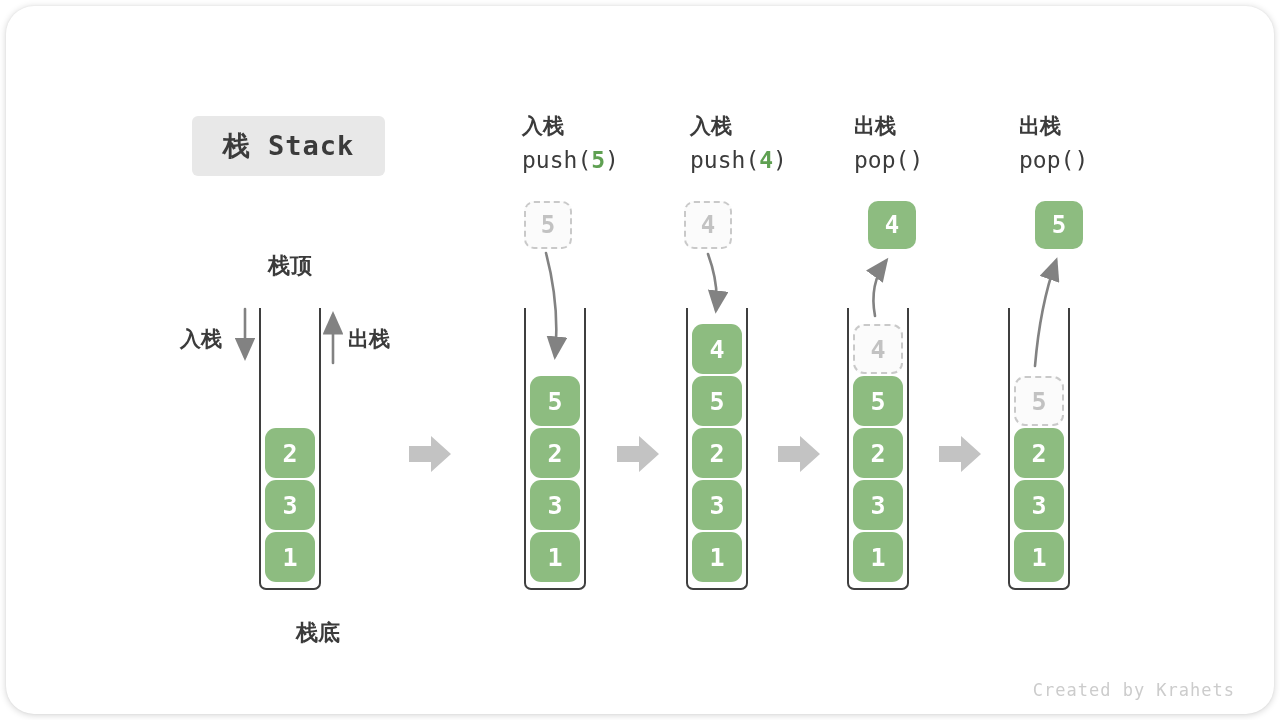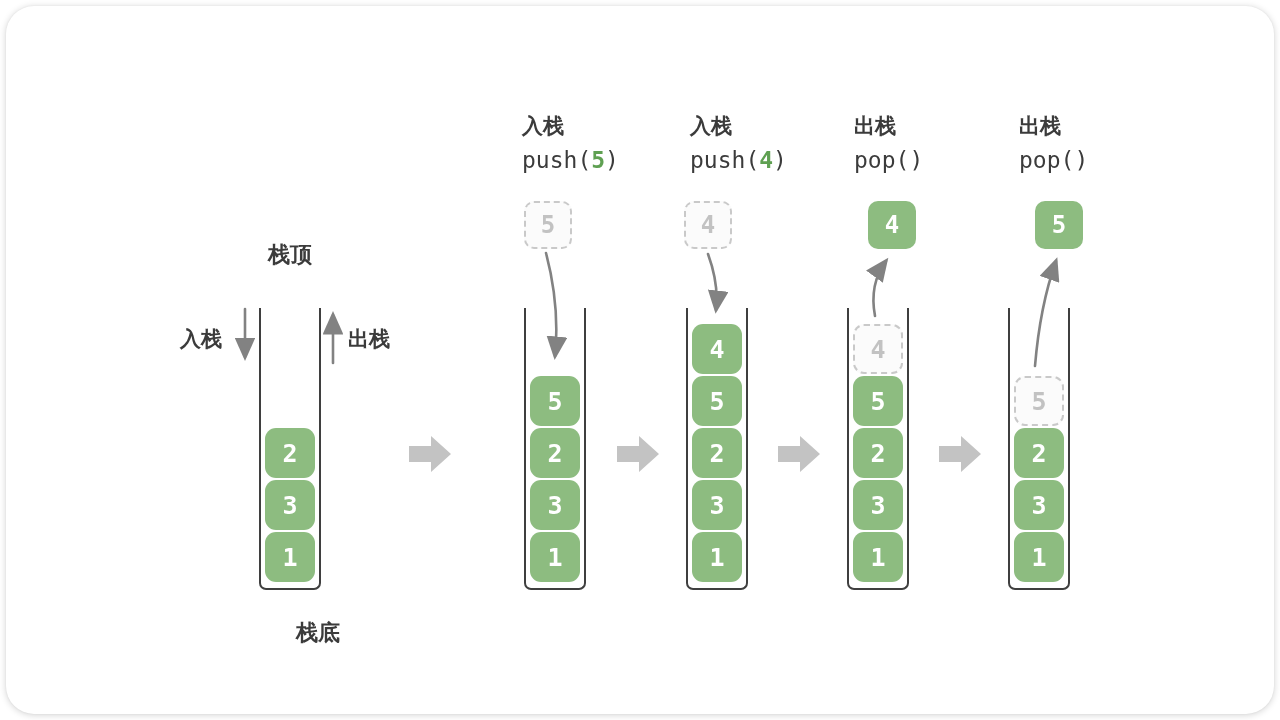--- a/index.html
+++ b/index.html
@@ -41,6 +41,9 @@
 <div class="canvas">
   <div class="card">
 
+    <div class="title-badge">
+      <span>栈 Stack</span>
+    </div>
 
     <div id="ops">
         <div class="op" style="left: 516px;">

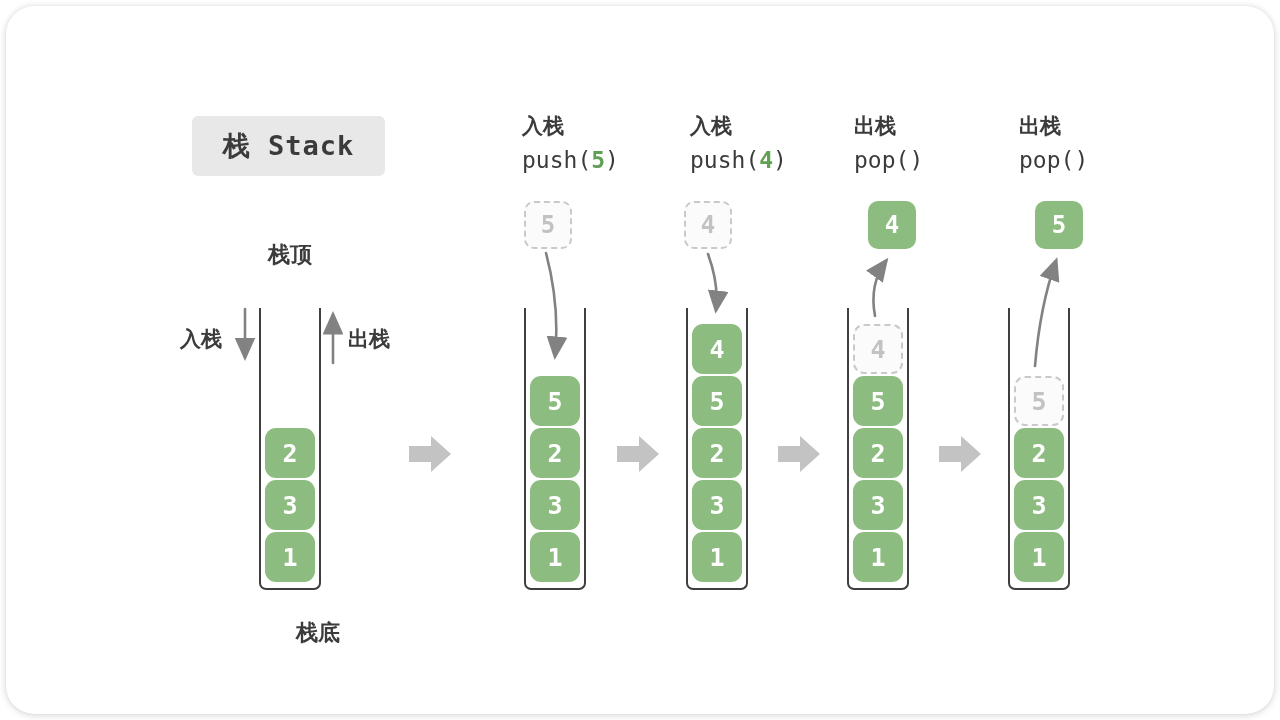--- a/index.html
+++ b/index.html
@@ -64,7 +64,7 @@
         </div>
       </div>
 
-    <div class="cjk centered" style="left:284px;top:234px;">栈顶</div>
+    <div class="cjk centered" style="left:284px;top:245px;">栈顶</div>
     <div class="cjk centered" style="left:284px;top:612px;margin-left:28px;">栈底</div>
     <div class="cjk" style="left:174px;top:319px;font-size:21px;">入栈</div>
     <div class="cjk" style="left:342px;top:319px;font-size:21px;">出栈</div>

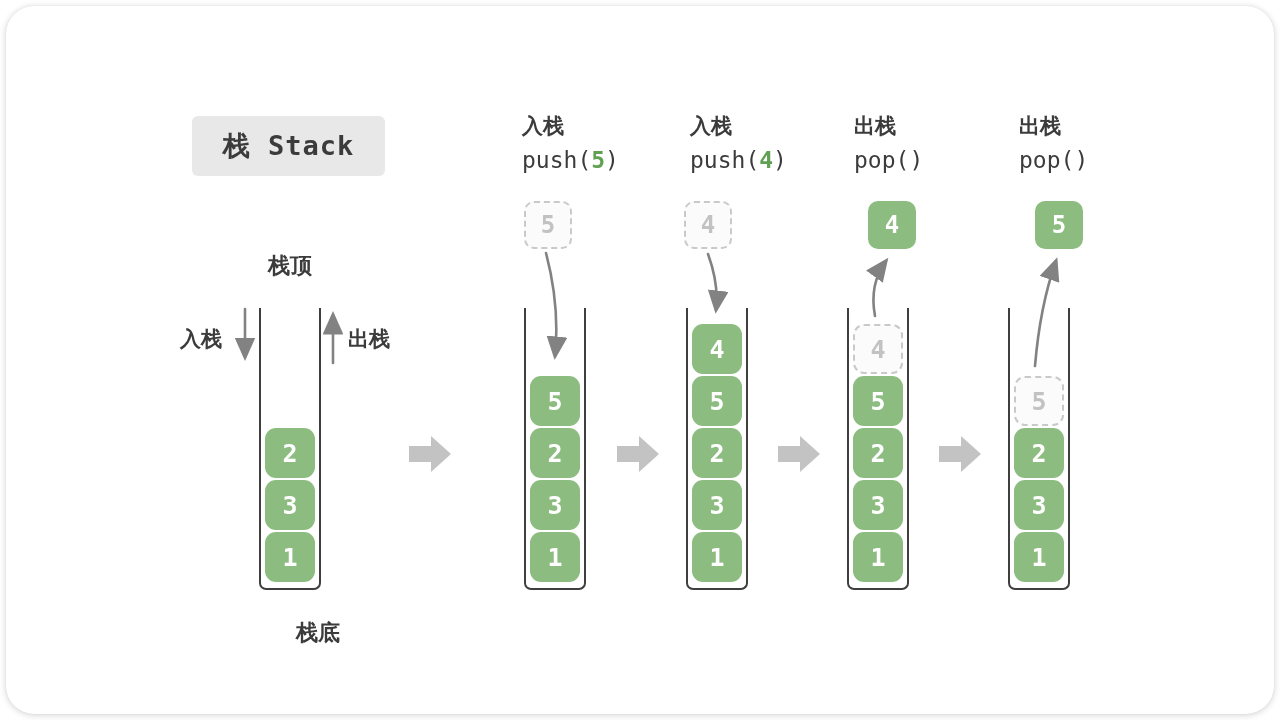--- a/index.html
+++ b/index.html
@@ -125,6 +125,7 @@
         <polygon points="933,440 955,440 955,430 975,448 955,466 955,456 933,456" fill="#c3c3c3"></polygon>
       </svg>
 
+    <div class="watermark">Created by Krahets</div>
   </div>
 </div>
 

